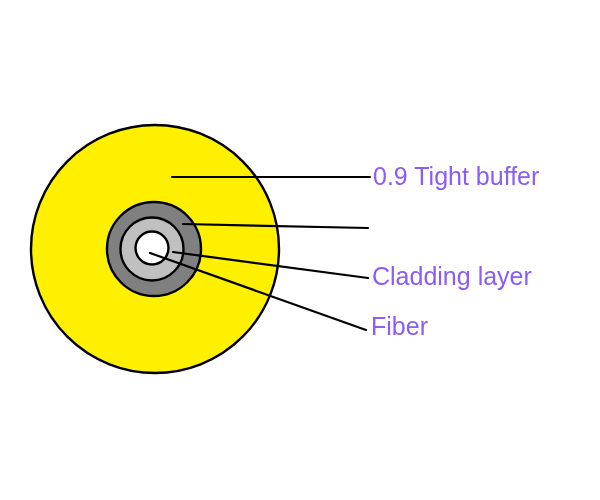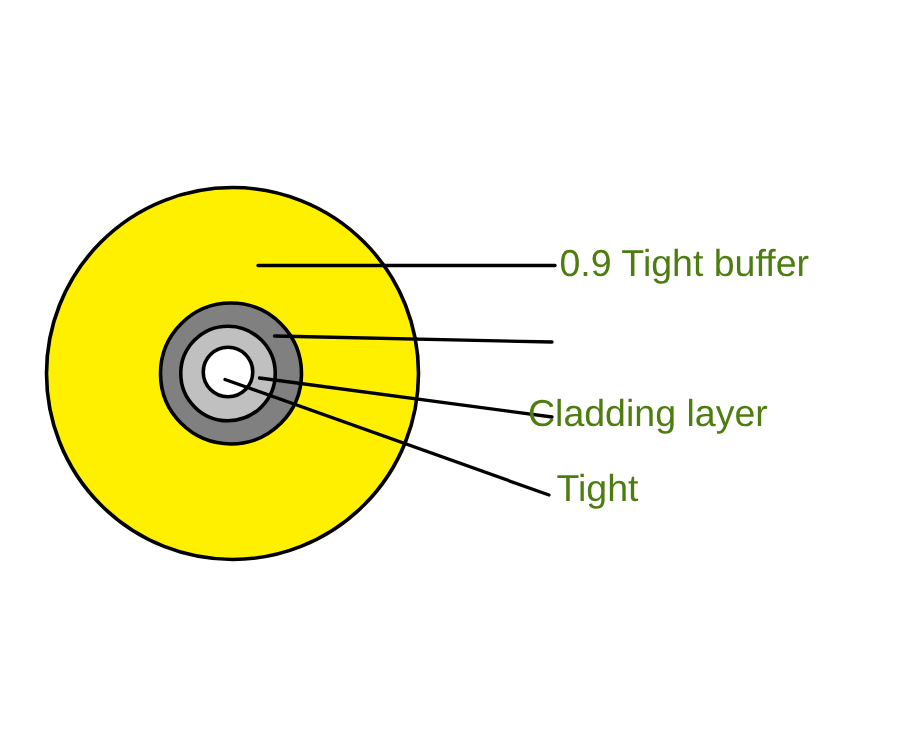--- a/index.html
+++ b/index.html
@@ -29,7 +29,7 @@
     position: absolute;
     font-family: "Liberation Sans", sans-serif;
     font-size: 25px;
-    color: #4d7c0f;
+    color: #8b5cf6;
     white-space: nowrap;
     letter-spacing: 0px;
     line-height: 1;

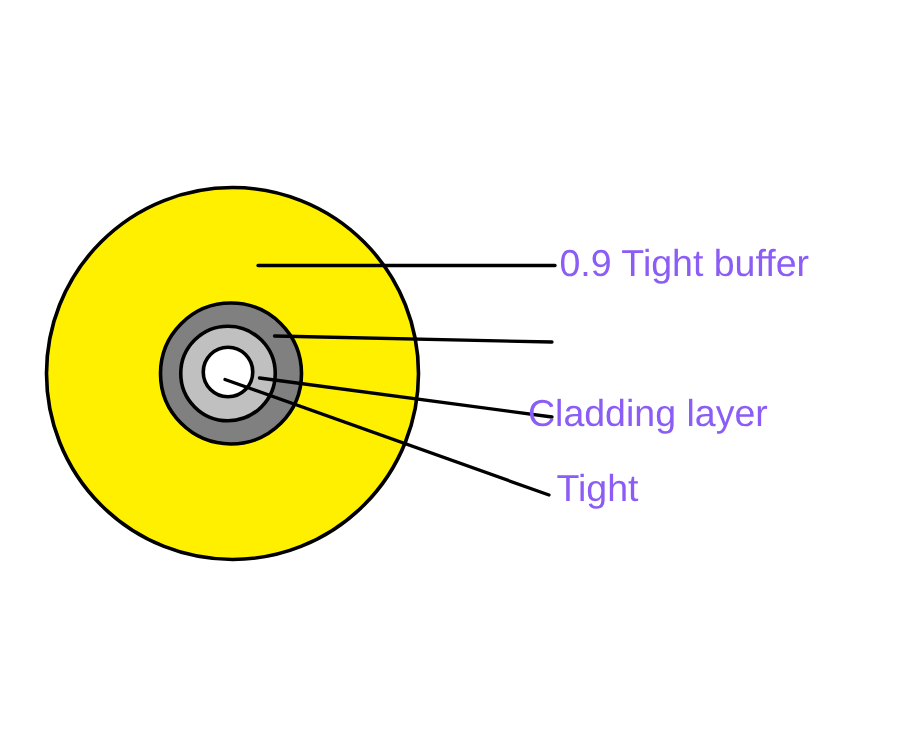--- a/index.html
+++ b/index.html
@@ -36,7 +36,7 @@
   }
   #label-tight-buffer { left: 373px; top: 164px; }
   #label-coating      { left: 373px; top: 214px; }
-  #label-cladding     { left: 352px; top: 264px; }
+  #label-cladding     { left: 372px; top: 264px; }
   #label-fiber        { left: 371px; top: 314px; }
 </style>
 </head>

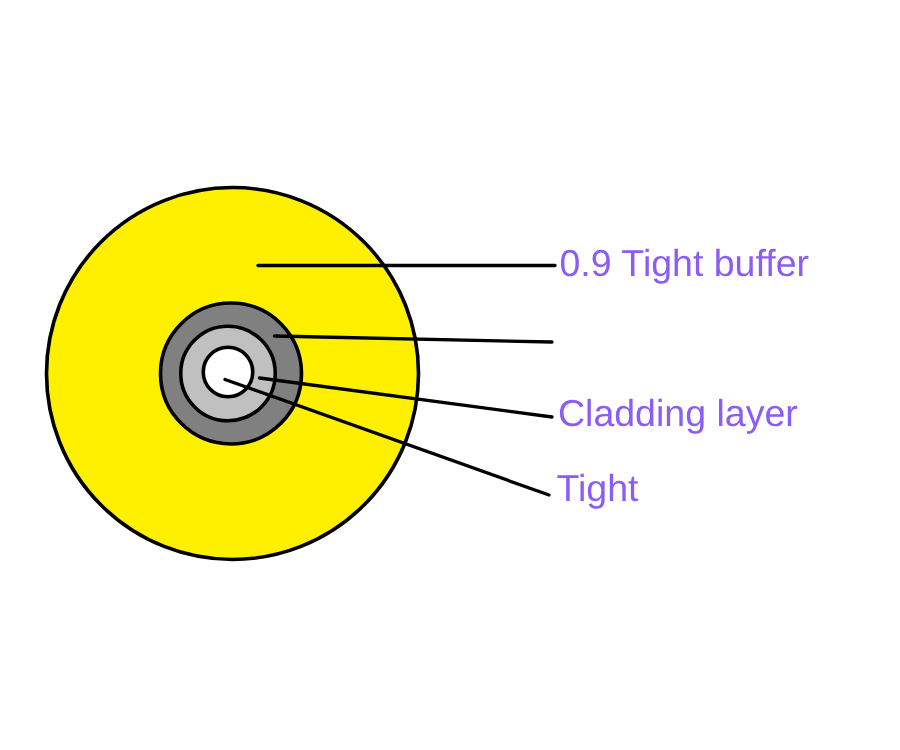--- a/index.html
+++ b/index.html
@@ -68,7 +68,7 @@
 
   <div class="label-text" id="label-cladding">Cladding layer</div>
 
-  <div class="label-text" id="label-fiber">Tight</div>
+  <div class="label-text" id="label-fiber">Fiber</div>
 
 </div>
 

